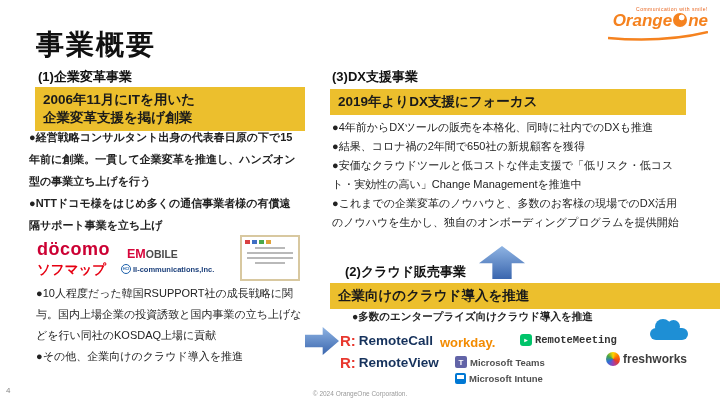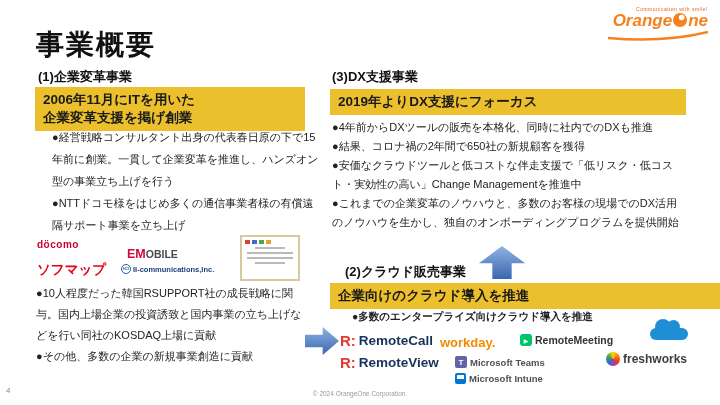--- a/index.html
+++ b/index.html
@@ -94,7 +94,7 @@
     <div>2006年11月にITを用いた</div>
     <div>企業変革支援を掲げ創業</div>
   </div>
-  <div class="bodytext lh22" style="left:52px; top:126px; width:272px;">
+  <div class="bodytext lh22" style="left:29px; top:126px; width:272px;font-weight:bold;">
     <p>●経営戦略コンサルタント出身の代表春日原の下で15年前に創業。一貫して企業変革を推進し、ハンズオン型の事業立ち上げを行う</p>
     <p>●NTTドコモ様をはじめ多くの通信事業者様の有償遠隔サポート事業を立ち上げ</p>
   </div>

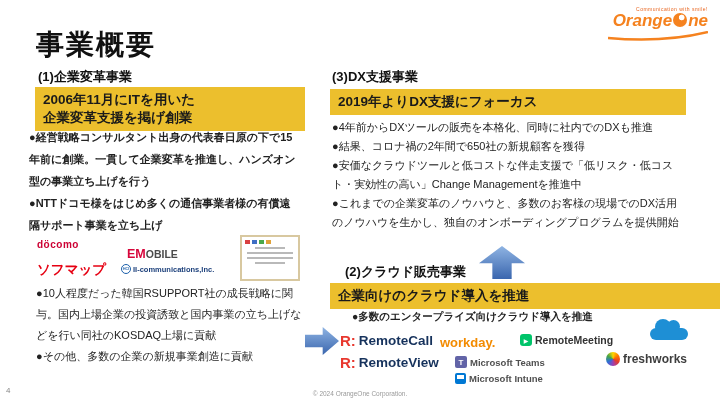--- a/index.html
+++ b/index.html
@@ -28,7 +28,7 @@
   .lh19 p { line-height:19px; }
 
   
-  .logo-docomo { position:absolute; left:37px; top:239px; color:#cc0033; font-weight:bold; font-size:10px; letter-spacing:0.5px; }
+  .logo-docomo { position:absolute; left:37px; top:239px; color:#cc0033; font-weight:bold; font-size:18px; letter-spacing:0.5px; }
   .logo-sofmap { position:absolute; left:37px; top:261px; color:#e60012; font-weight:bold; font-size:13.5px; }
   .logo-em { position:absolute; left:127px; top:247px; font-weight:900; font-size:12.5px; }
   .logo-em .em-mark { color:#d7063b; }

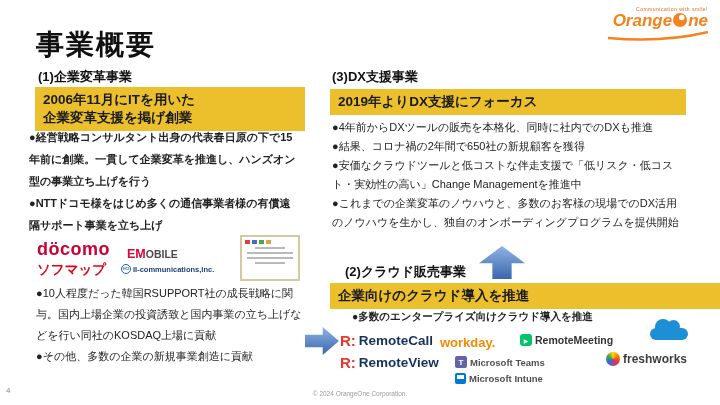--- a/index.html
+++ b/index.html
@@ -154,7 +154,7 @@
   <div class="lg" style="left:440px; top:335px;">
     <span class="workday">workday.</span>
   </div>
-  <div class="lg" style="left:520px; top:334px;">
+  <div class="lg" style="left:520px; top:334px;font-family:Liberation Mono, monospace;">
     <span class="rm-icon">▶</span>
     <span class="rm-text">RemoteMeeting</span>
   </div>

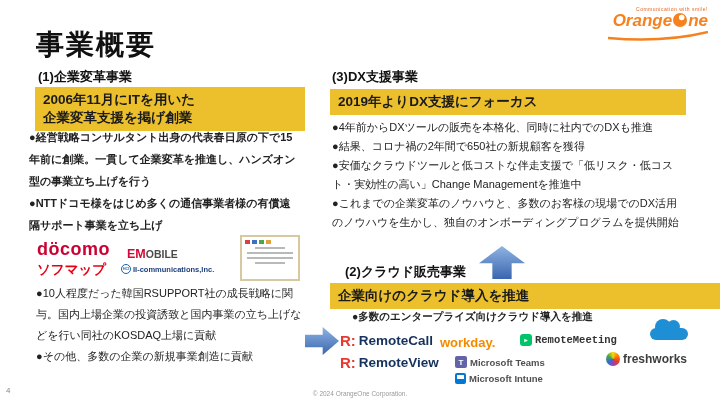--- a/index.html
+++ b/index.html
@@ -122,7 +122,7 @@
 
   <div class="bodytext lh21" style="left:36px; top:283px; width:272px;">
     <p>●10人程度だった韓国RSUPPORT社の成長戦略に関与。国内上場企業の投資誘致と国内事業の立ち上げなどを行い同社のKOSDAQ上場に貢献</p>
-    <p>●その他、多数の企業の新規事業創造に貢献</p>
+    <p>●その他、企業向けのクラウド導入を推進</p>
   </div>
 
   <div class="sec-label" style="left:332px; top:68px;">(3)DX支援事業</div>

